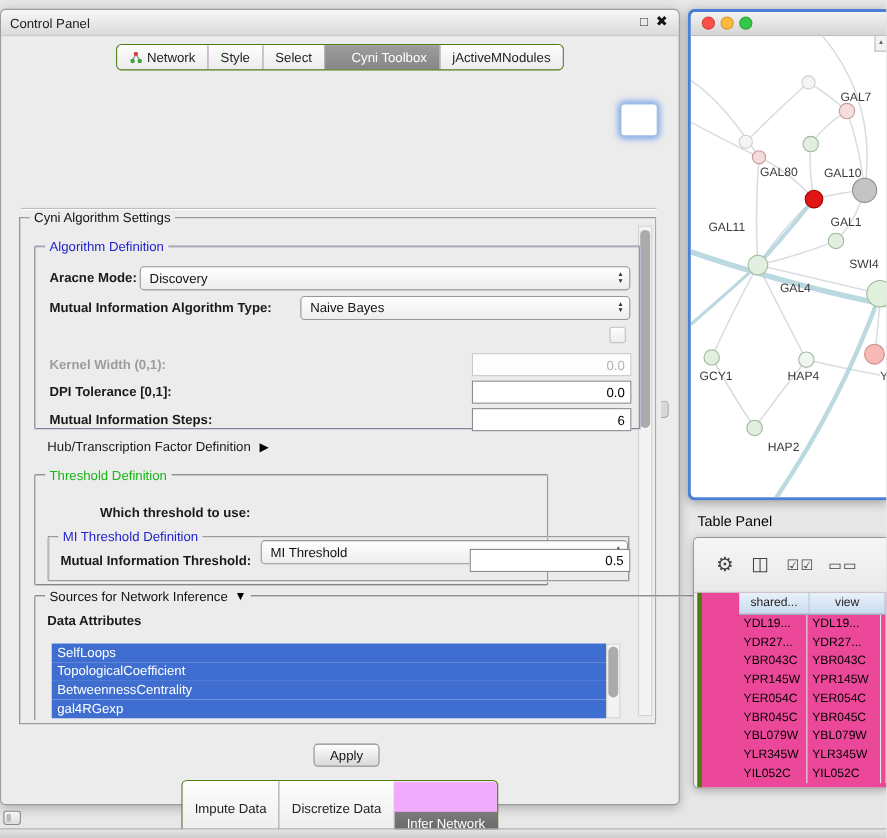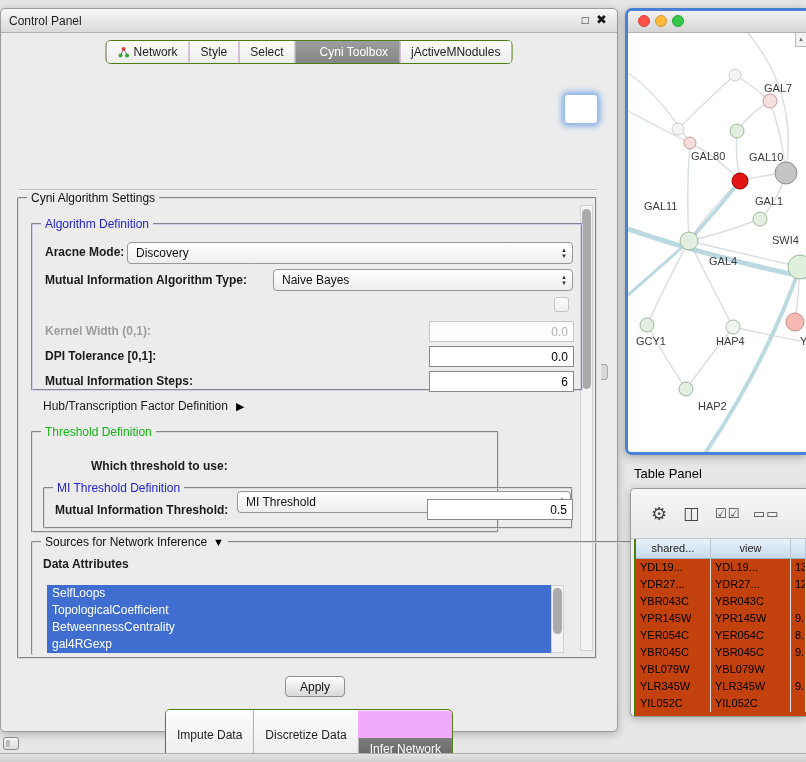--- a/index.html
+++ b/index.html
@@ -69,7 +69,7 @@
   .tp{position:absolute;left:630px;top:488px;width:176px;height:229px;background:#f0f0f0;border:1px solid #9a9a9a;border-right:none;border-radius:5px 0 0 5px;box-shadow:0 2px 8px rgba(0,0,0,.25);overflow:hidden;}
   .tp-toolbar{position:relative;height:50px;background:linear-gradient(#f6f6f6,#e9e9e9);border-bottom:1px solid #c5c5c5;}
   .tp-icon{position:absolute;top:14px;color:#444;}
-  .tp-table{position:absolute;left:3px;top:50px;right:0;bottom:0;background:#c2410c;border-left:2px solid #4d7c0f;}
+  .tp-table{position:absolute;left:3px;top:50px;right:0;bottom:0;background:#ec4899;border-left:4px solid #4d7c0f;padding-left:34px;}
   .tp-header{display:flex;height:20px;background:linear-gradient(#e7f1fa,#c9dcee);border-bottom:1px solid #9fb6c9;}
   .tp-th{font-size:11px;color:#222;text-align:center;line-height:19px;border-right:1px solid #b9c8d6;overflow:hidden;white-space:nowrap;}
   .tp-row{display:flex;height:17px;}

